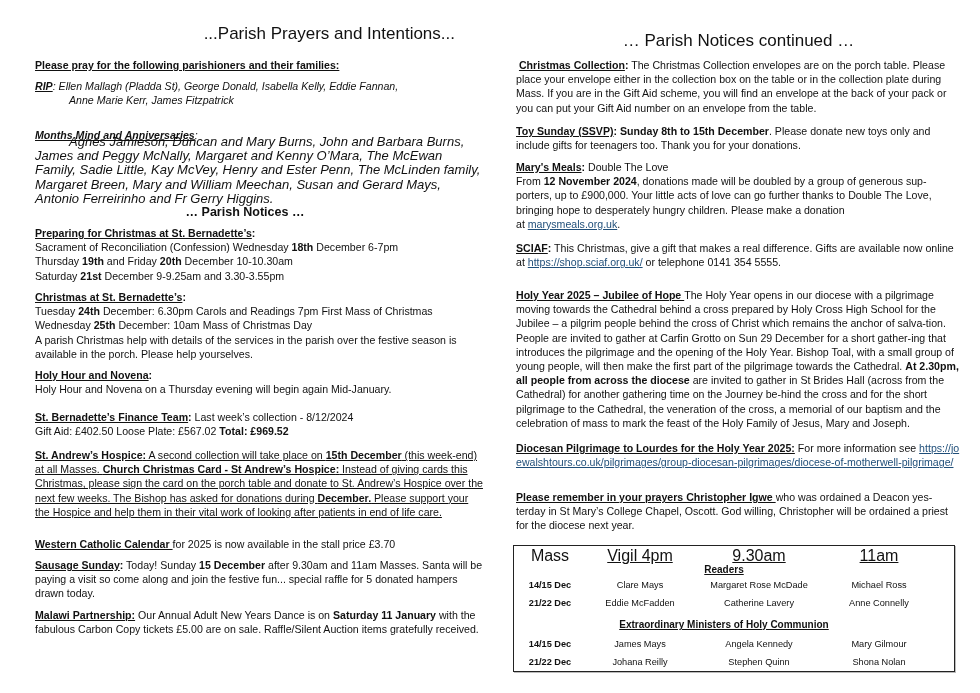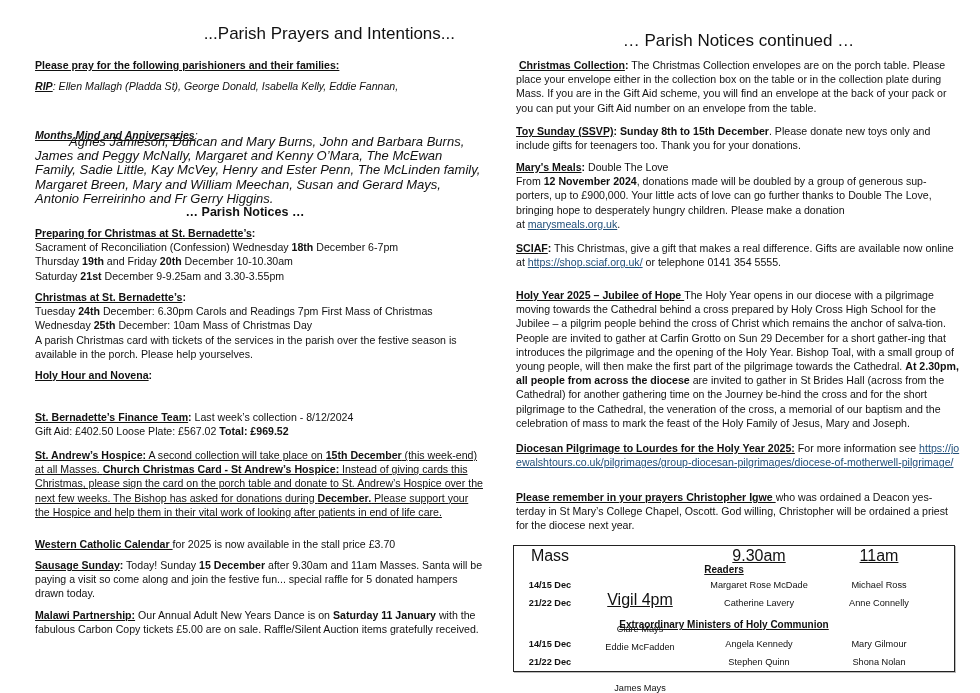--- a/index.html
+++ b/index.html
@@ -61,6 +61,7 @@
 
   <p class="blk i" style="top:79px;">
     <span class="u">RIP</span><span>:</span><span>  Ellen Mallagh (Pladda St), George Donald, Isabella Kelly, Eddie Fannan,</span>
+    <span class="ind">Anne Marie Kerr, James Fitzpatrick</span>
   </p>
 
   <p class="blk i" style="top:116px;margin-top:12px;">

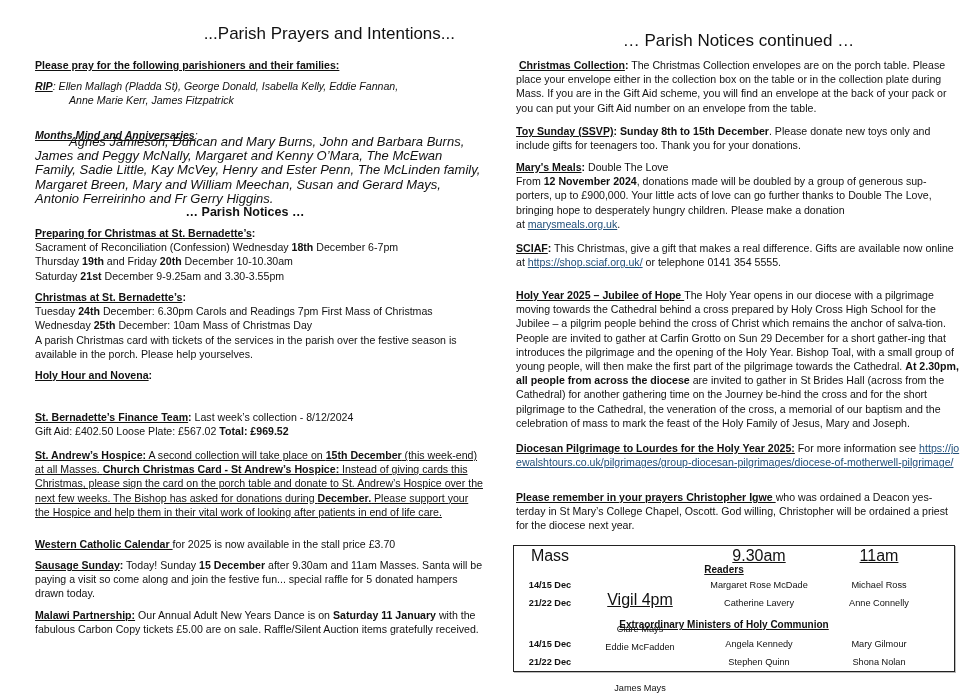--- a/index.html
+++ b/index.html
@@ -82,7 +82,7 @@
     <span class="u">Christmas at St. Bernadette’s</span><span class="b">:</span><br>
     <span>Tuesday </span><span class="b">24th</span><span> December:  6.30pm Carols and Readings  7pm First Mass of Christmas</span><br>
     <span>Wednesday </span><span class="b">25th</span><span> December: 10am Mass of Christmas Day</span><br>
-    <span>A parish Christmas card with tickets of  the services in the parish over the festive season is available in the porch. Please help yourselves.</span>
+    <span>A parish Christmas help with details of  the services in the parish over the festive season is available in the porch. Please help yourselves.</span>
   </p>
 
   <p class="blk" style="top:368px;">

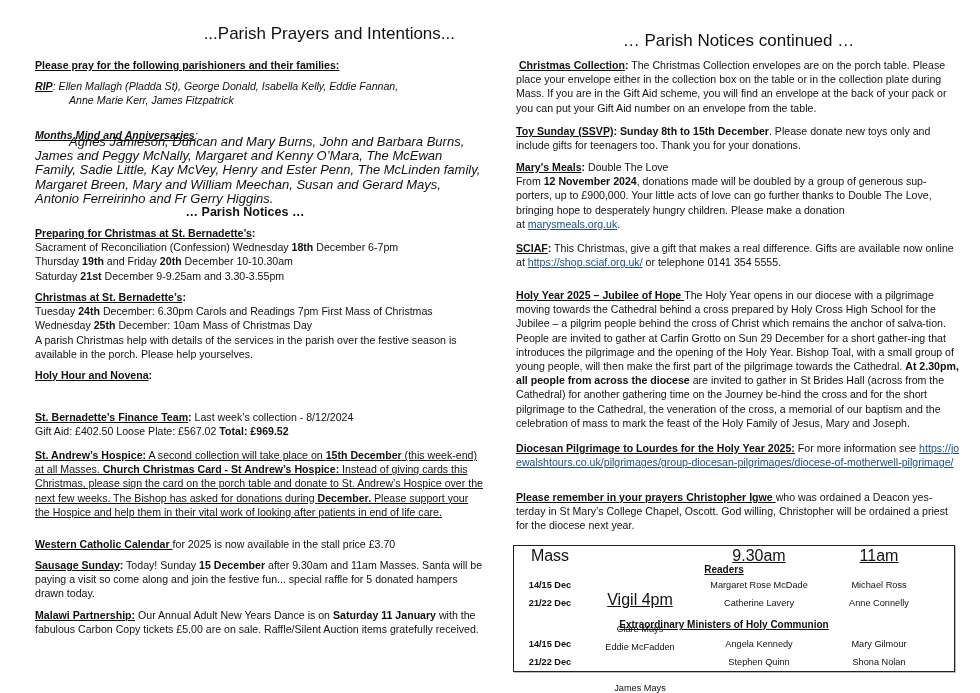--- a/index.html
+++ b/index.html
@@ -87,6 +87,7 @@
 
   <p class="blk" style="top:368px;">
     <span class="u">Holy Hour and Novena</span><span class="b">:</span><br>
+    <span>Holy Hour and Novena on a Thursday evening will begin again Mid-January.</span>
   </p>
 
   <p class="blk" style="top:410px;">

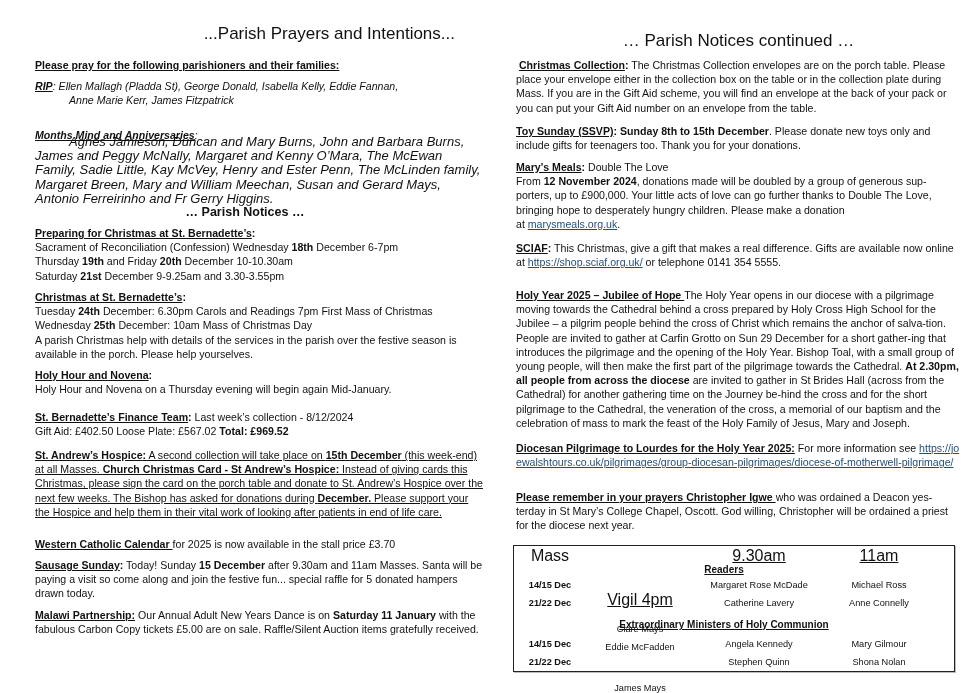--- a/index.html
+++ b/index.html
@@ -39,7 +39,7 @@
   .roster .row { position: absolute; left: 0; width: 440px; height: 14px; line-height: 14px; }
   .roster .c { position: absolute; text-align: center; white-space: nowrap; }
   .c0 { left: 0px; width: 72px; font-weight: bold; }
-  .c1 { left: 72px; width: 108px; margin-top: 44px; }
+  .c1 { left: 72px; width: 108px; }
   .c2 { left: 180px; width: 130px; }
   .c3 { left: 310px; width: 110px; }
   .hdr .c { font-weight: normal; font-size: 16px; }

